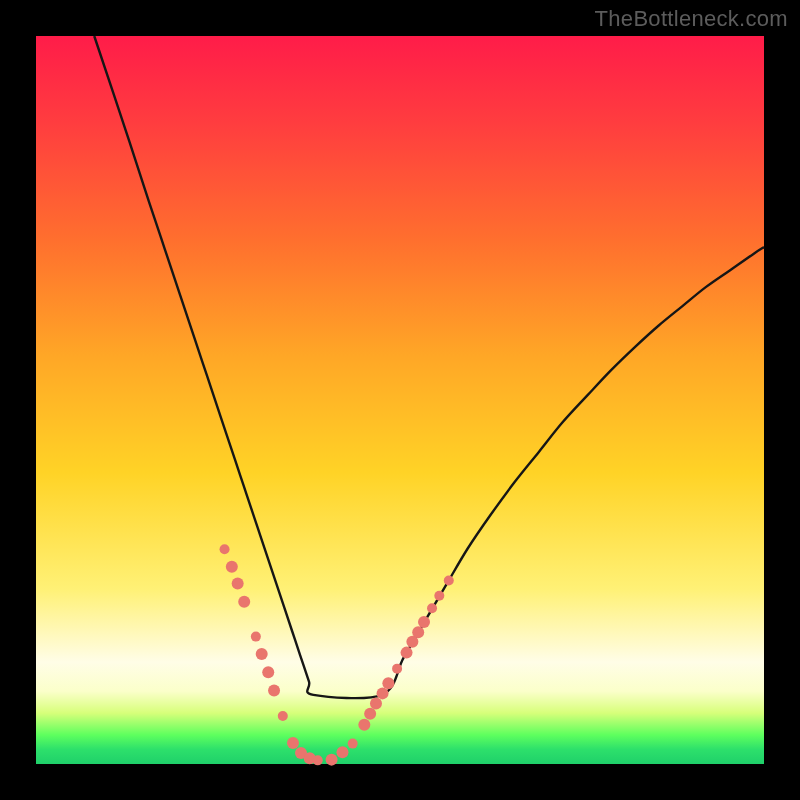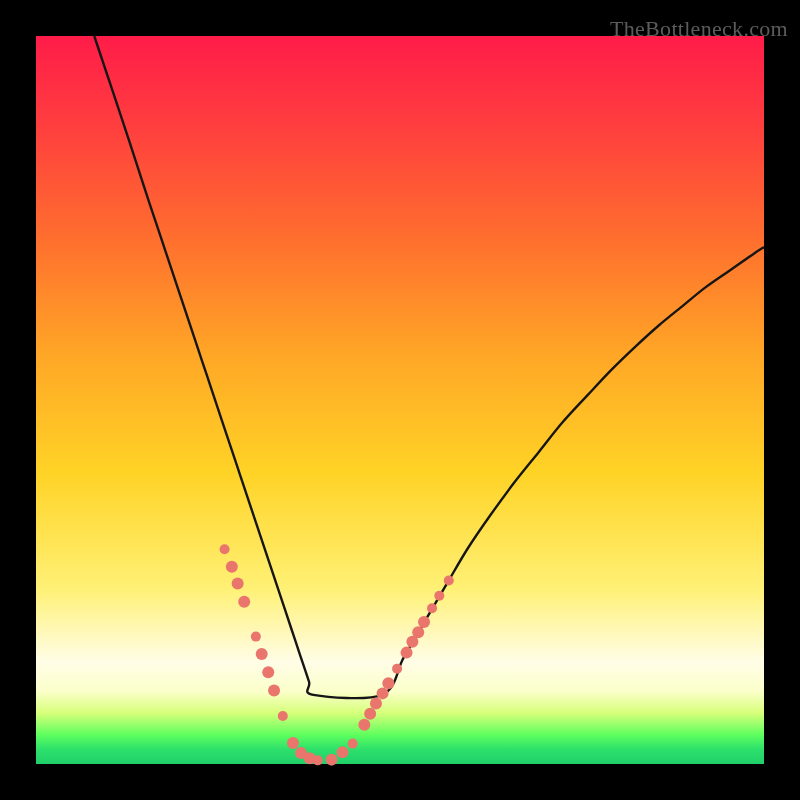--- a/index.html
+++ b/index.html
@@ -44,13 +44,12 @@
   }
   .watermark {
     position: absolute;
-    top: 16px;
+    top: 6px;
     right: 12px;
     color: #5c5c5c;
     font-size: 22px;
     font-weight: 500;
     letter-spacing: 0.3px;
-    font-family: Liberation Serif, serif;
   }
   svg.curve {
     position: absolute;

